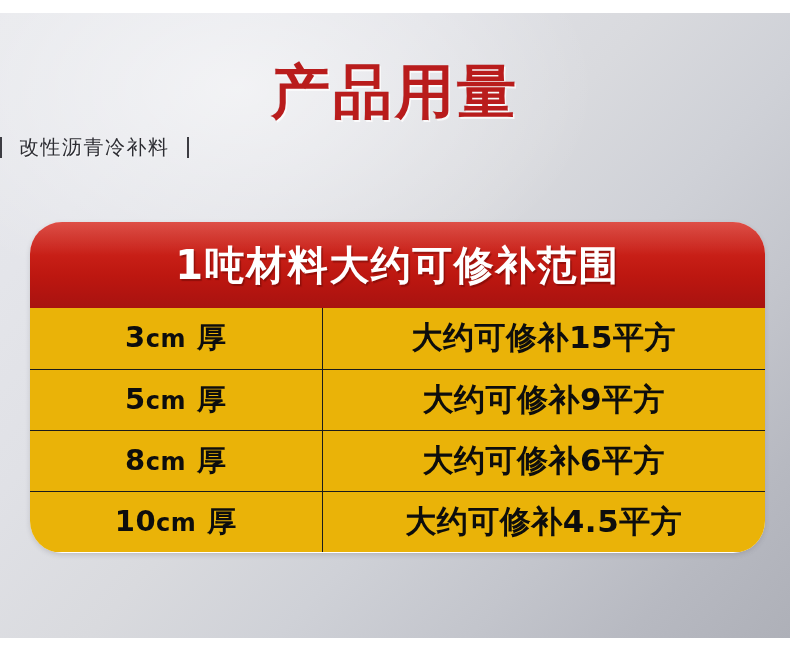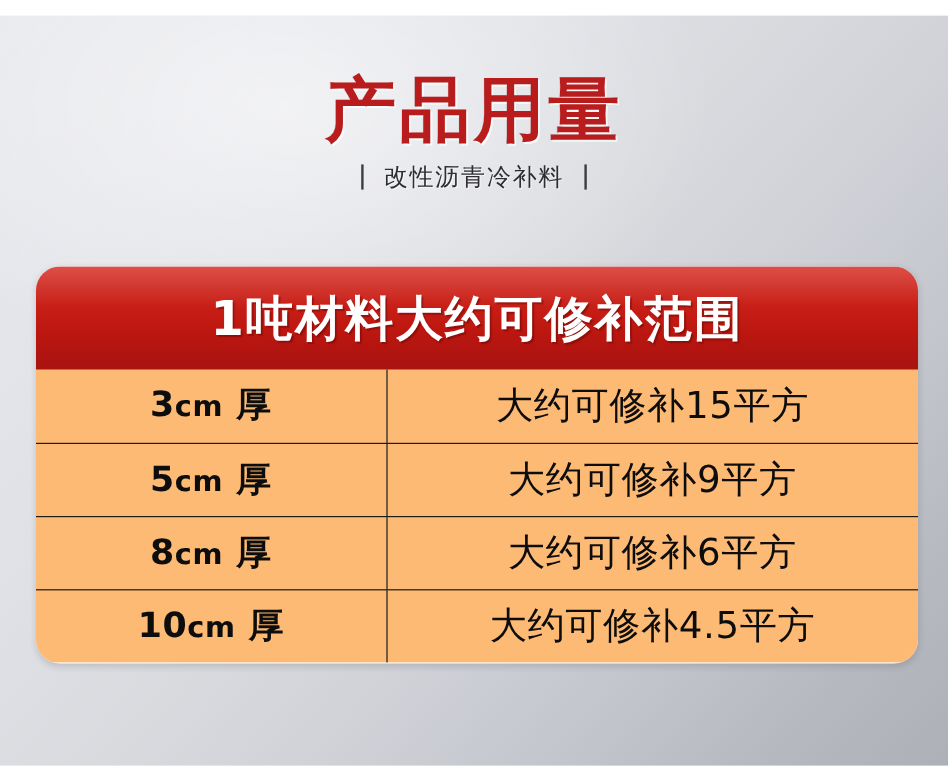--- a/index.html
+++ b/index.html
@@ -63,7 +63,6 @@
   #subtitle-row {
     margin-top:12px;
     display:flex;
-    justify-content:center;
     align-items:center;
     gap:17px;
   }

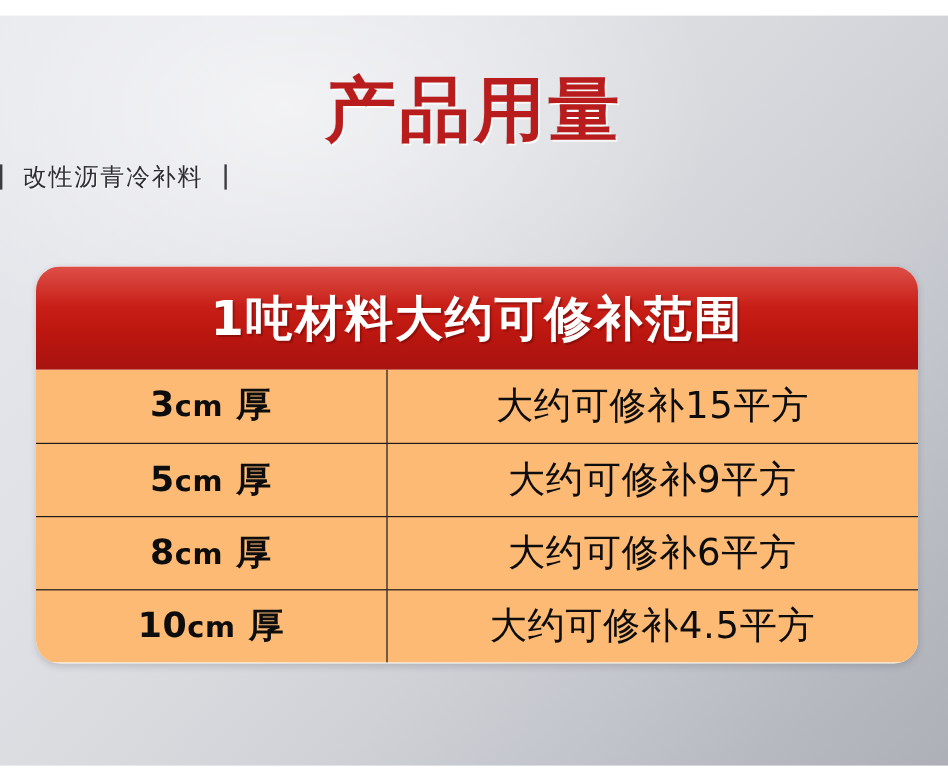--- a/index.html
+++ b/index.html
@@ -85,7 +85,7 @@
     position:absolute;
     left:30px; top:222px;
     width:735px; height:331px;
-    border-radius:20px;
+    border-radius:32px;
     background:#ffffff;
     box-shadow:0 2px 5px rgba(60,62,70,.18);
     overflow:hidden;

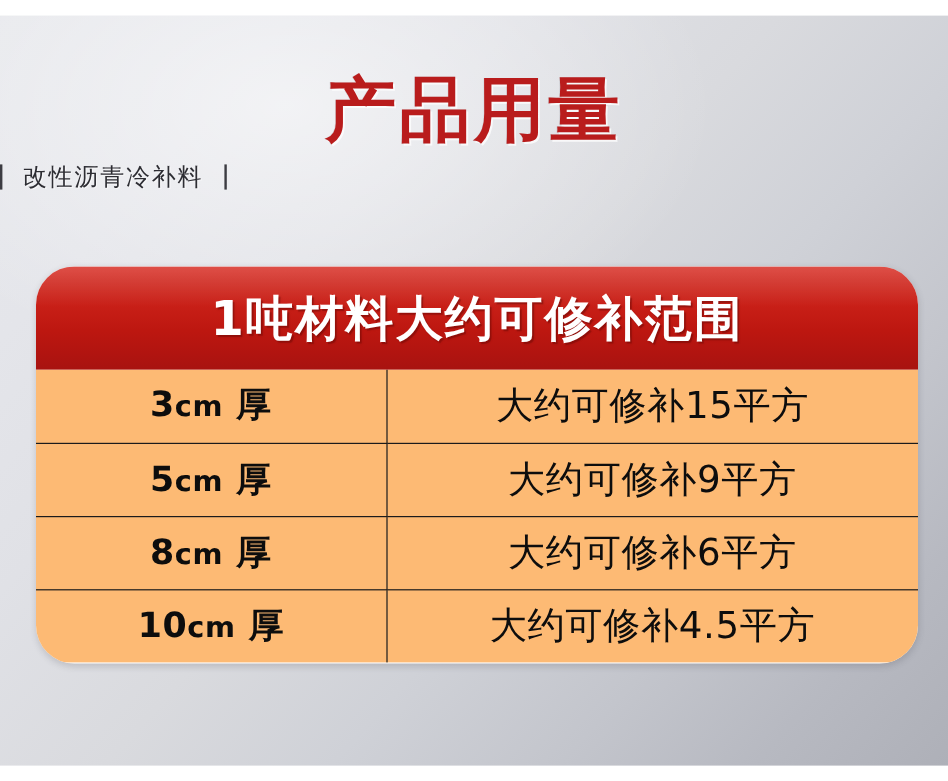--- a/index.html
+++ b/index.html
@@ -126,7 +126,7 @@
     width:100%;
     border-collapse:collapse;
     table-layout:fixed;
-    background:#fdba74;
+    background:#eab308;
   }
   #usage-table col.c1 { width:292px; }
   #usage-table col.c2 { width:443px; }

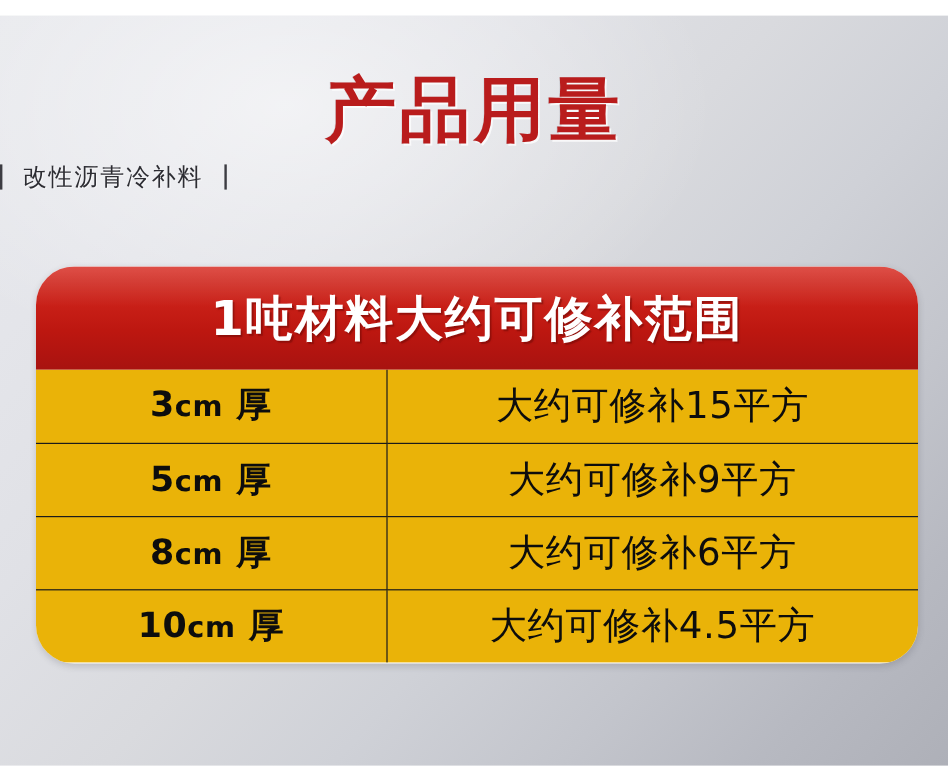--- a/index.html
+++ b/index.html
@@ -150,7 +150,7 @@
 
   #usage-table td.coverage {
     font-size:31px;
-    font-weight:normal;
+    font-weight:bold;
     letter-spacing:0.5px;
   }
   #usage-table tr:last-child td {

